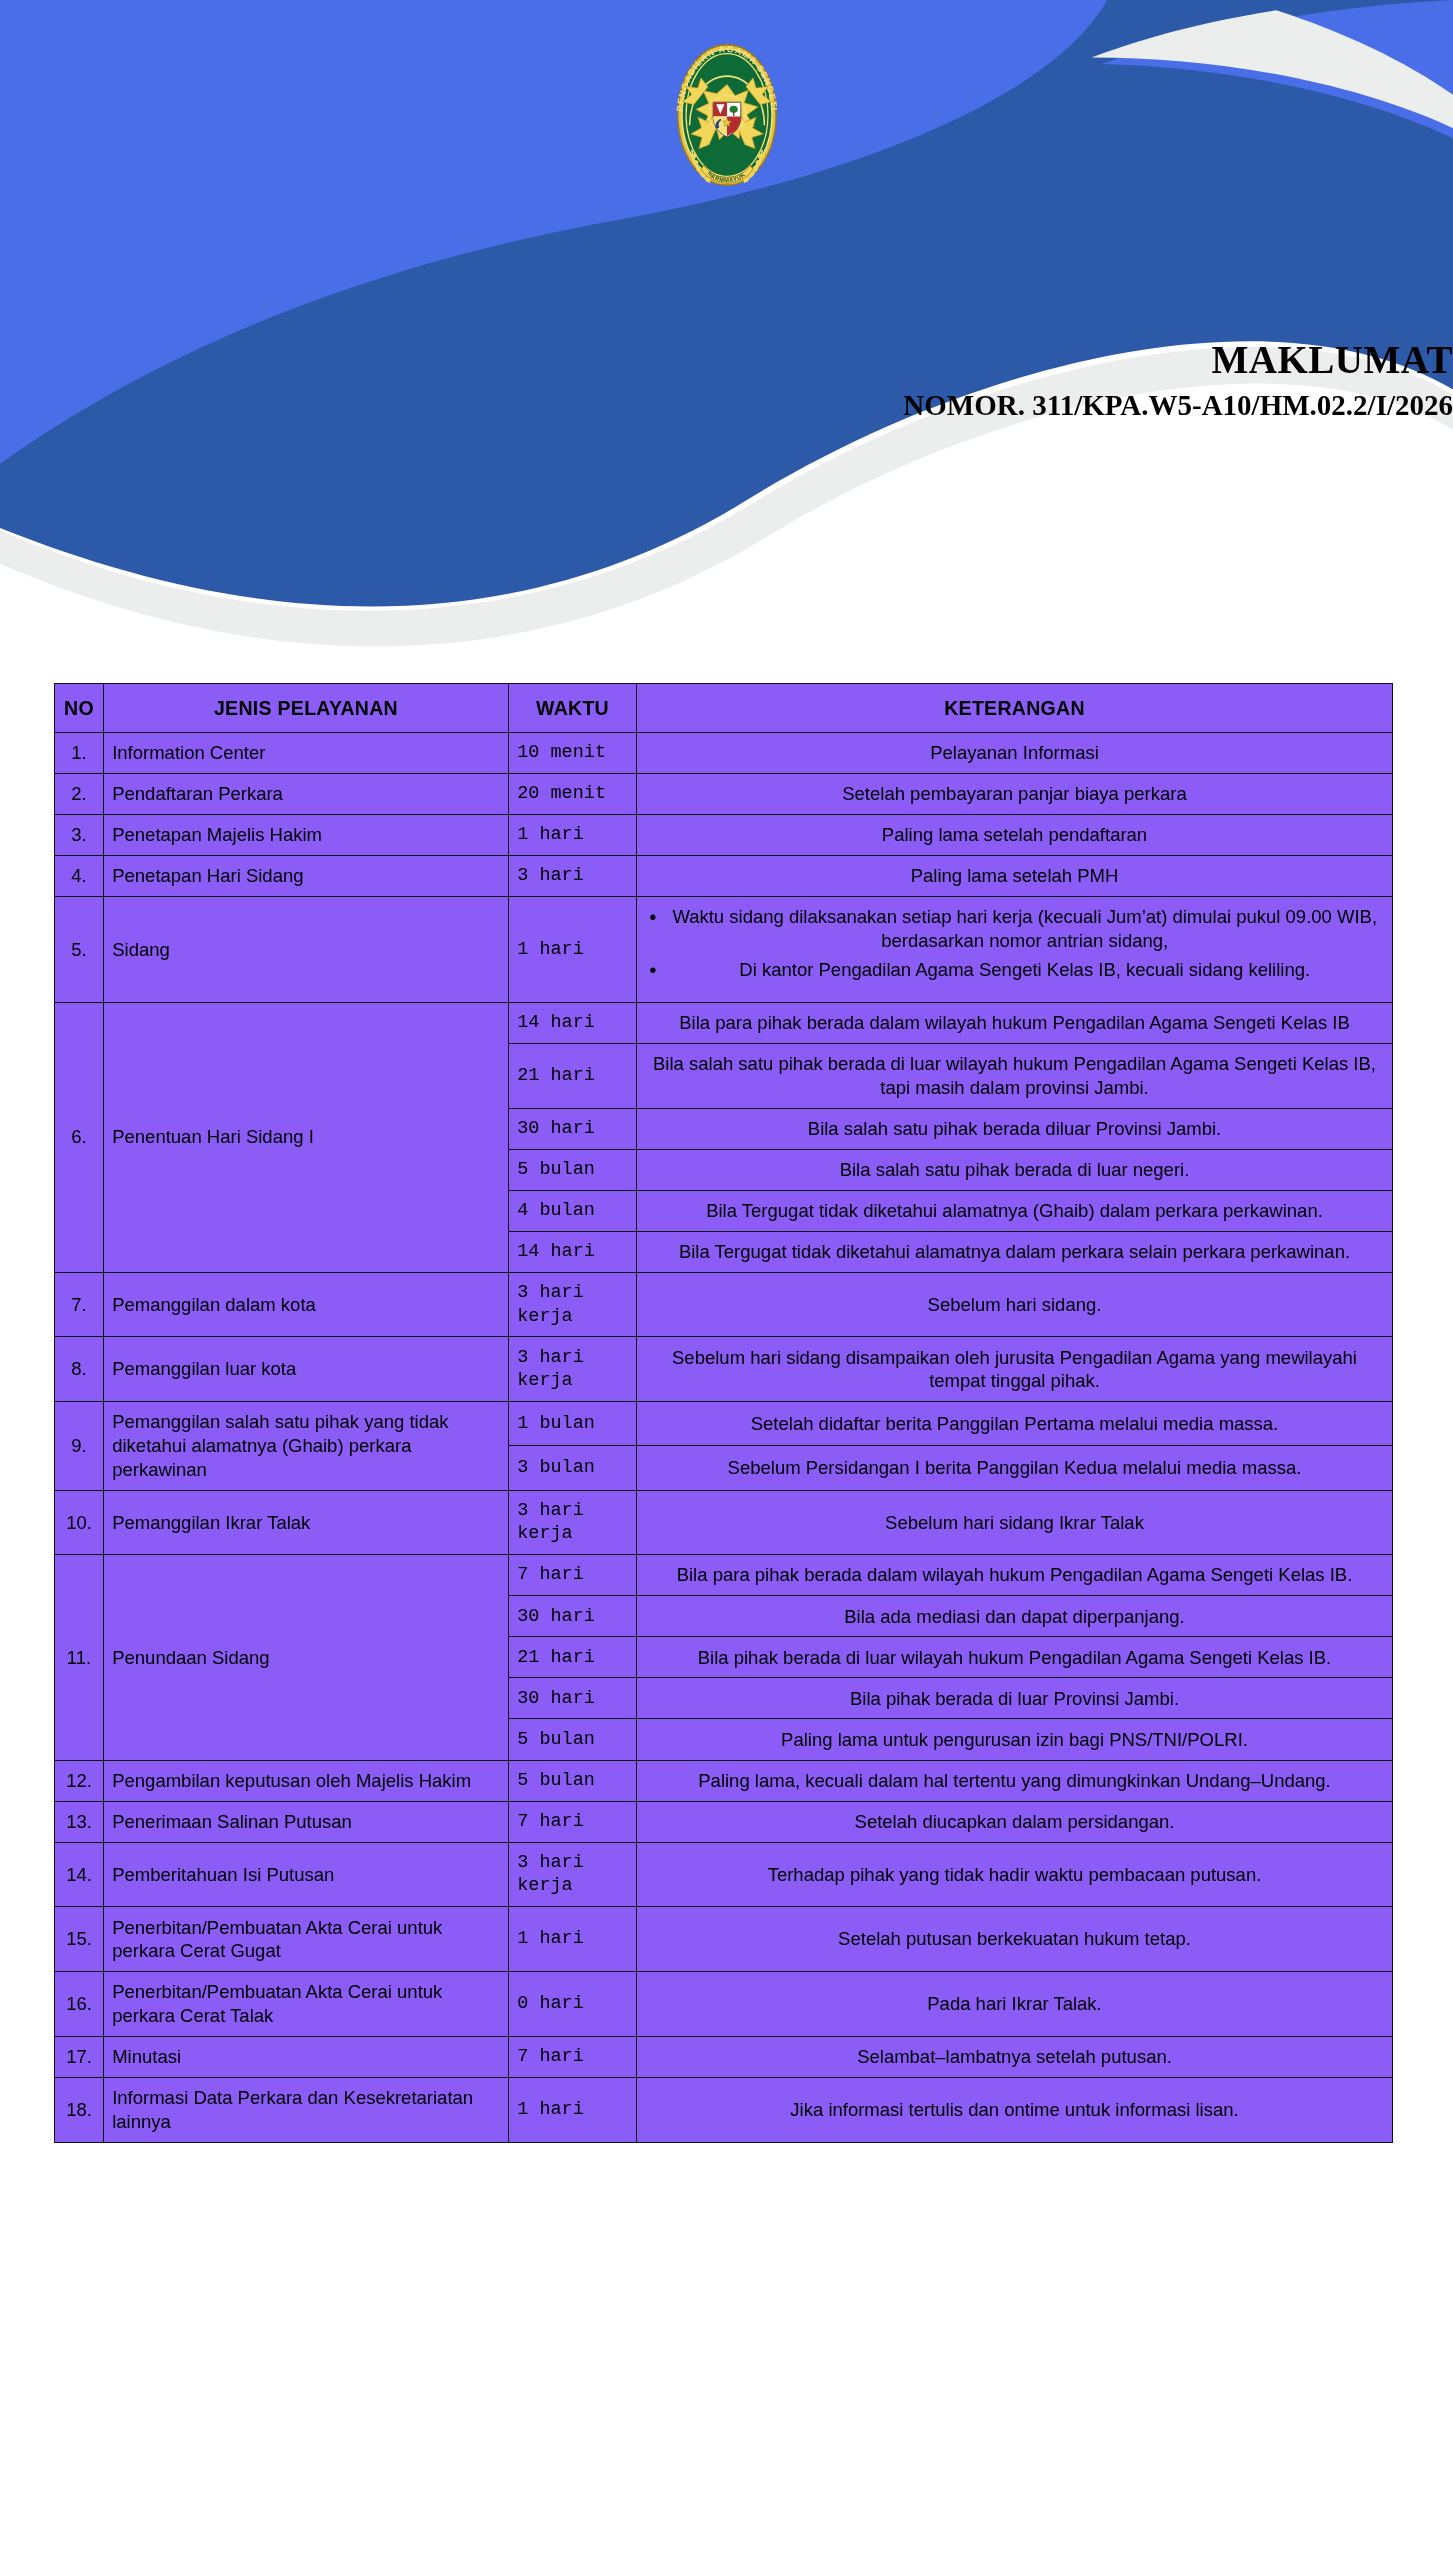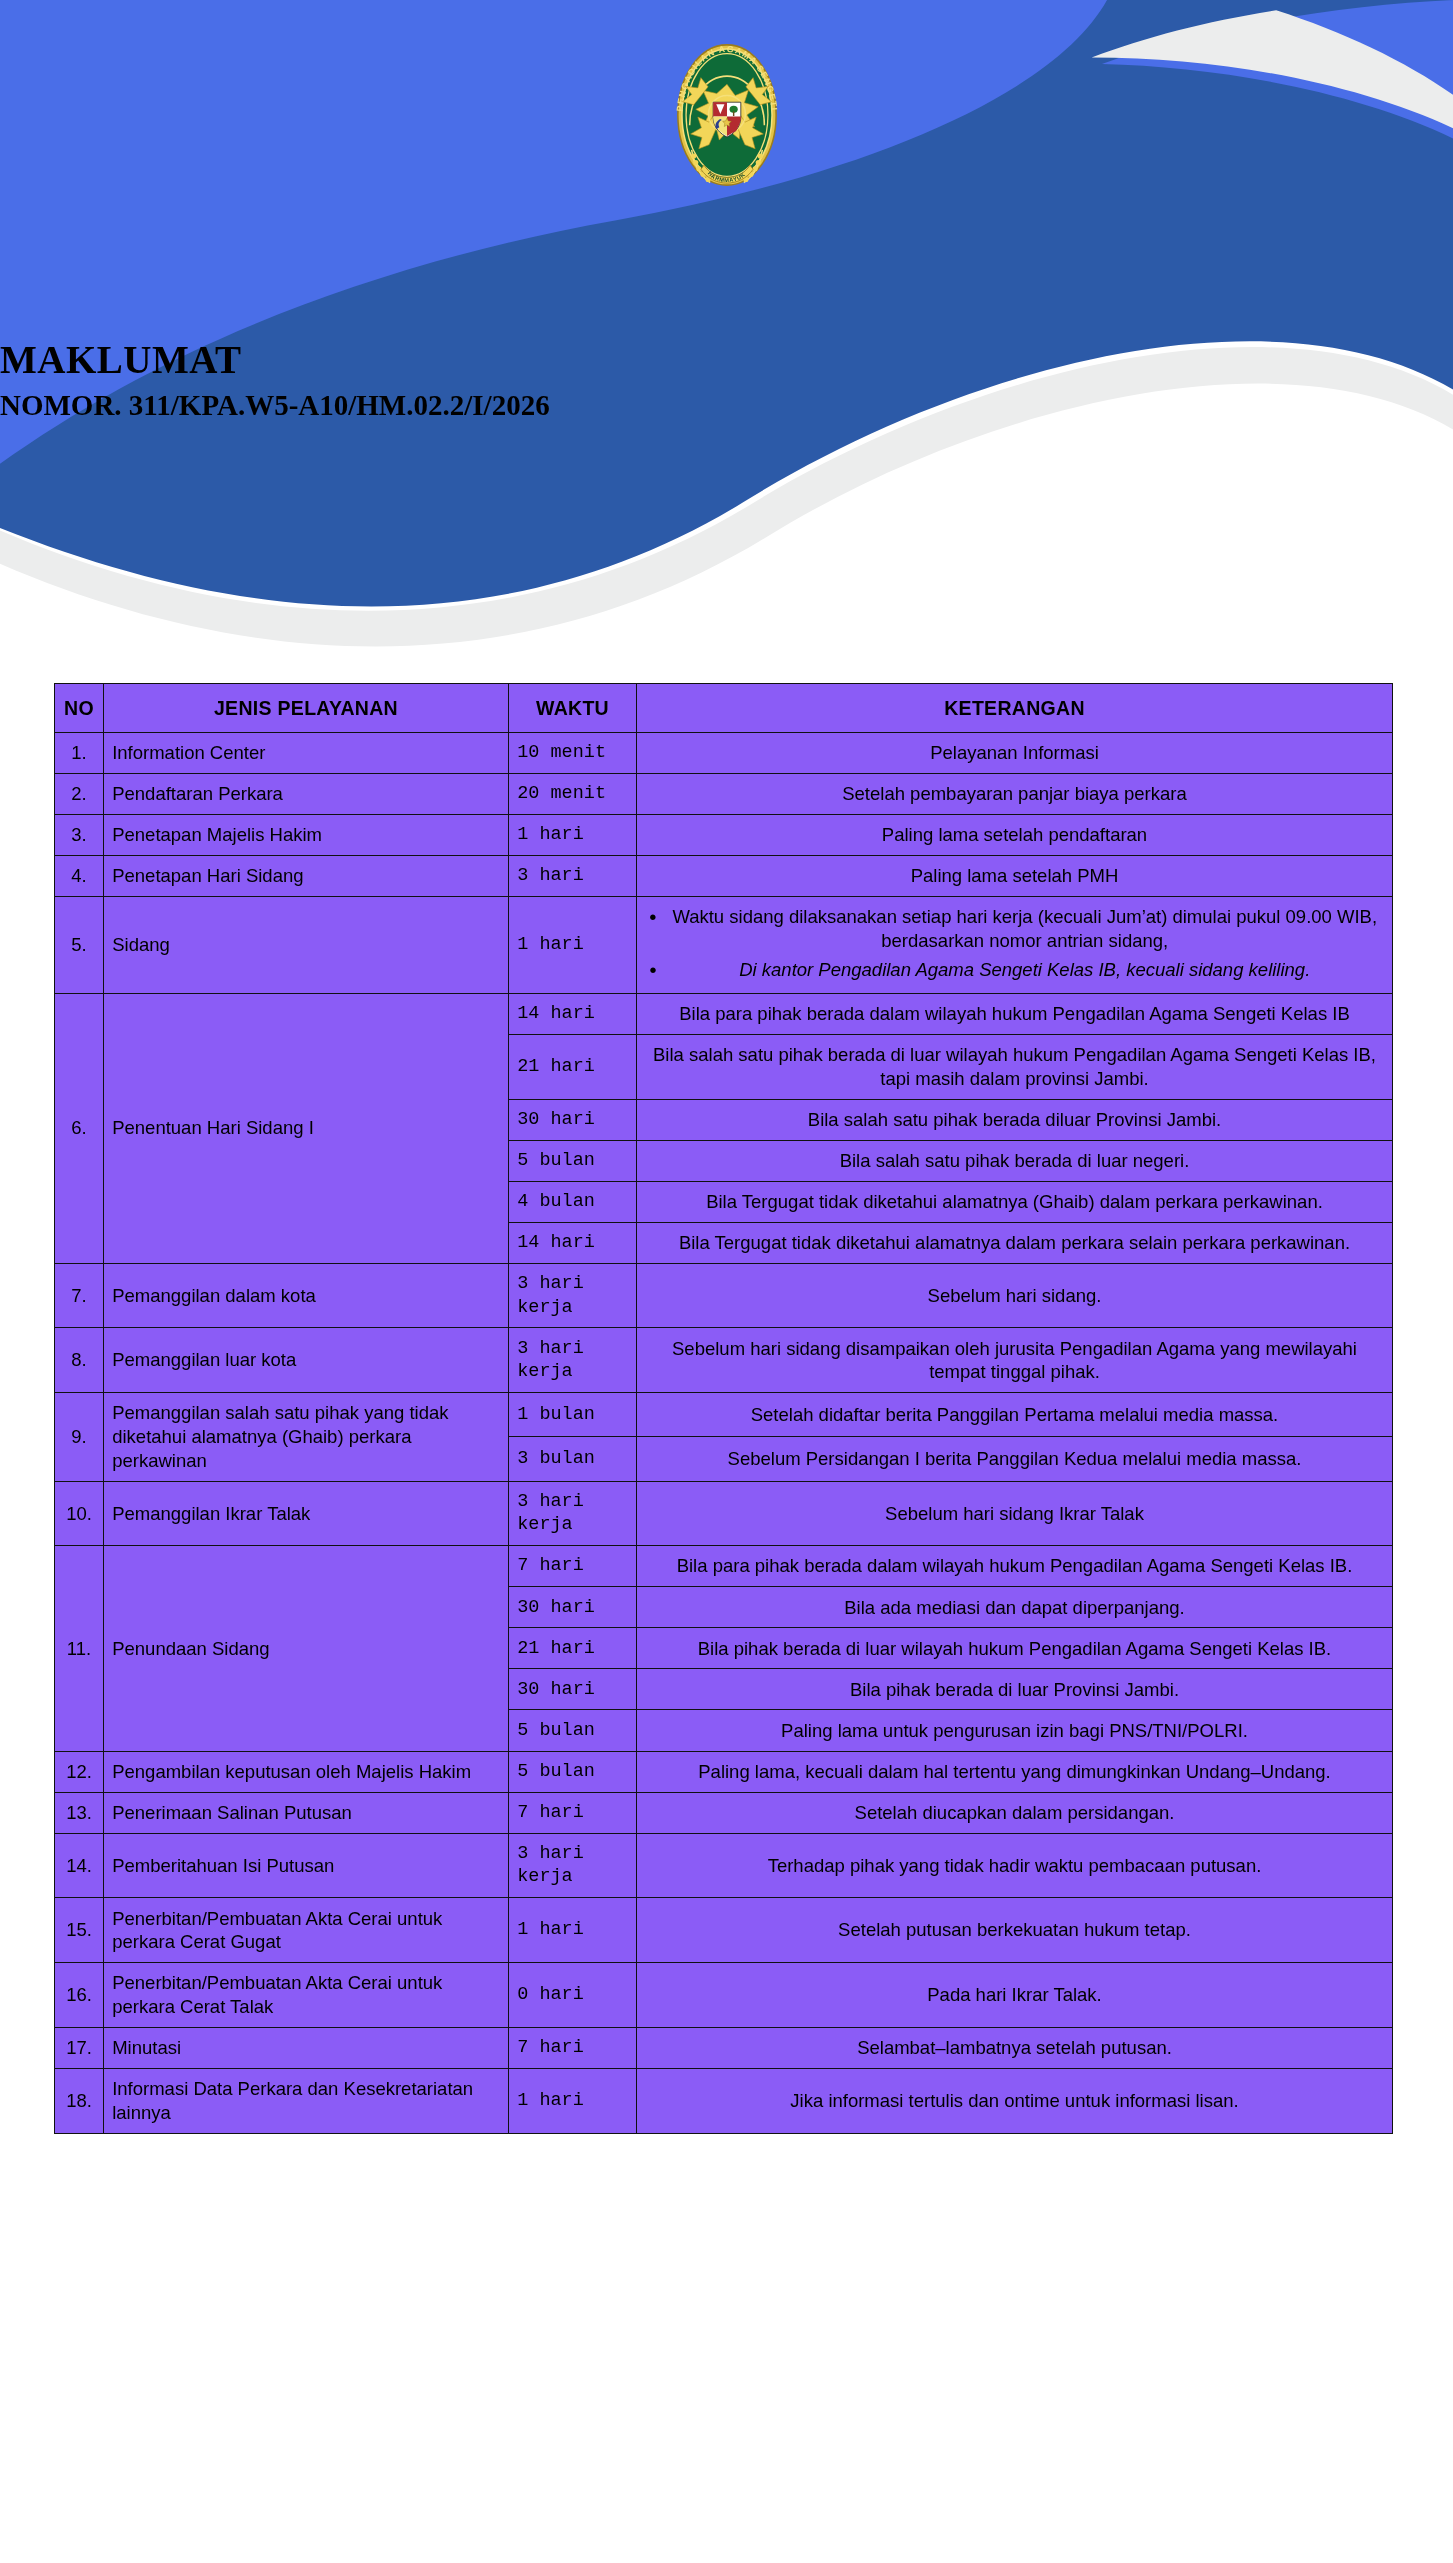--- a/index.html
+++ b/index.html
@@ -49,7 +49,7 @@
     top: 336px;
     left: 0;
     width: 1453px;
-    text-align: left;
+    text-align: right;
     font-family: "Liberation Serif", serif;
     color: #000000;
   }

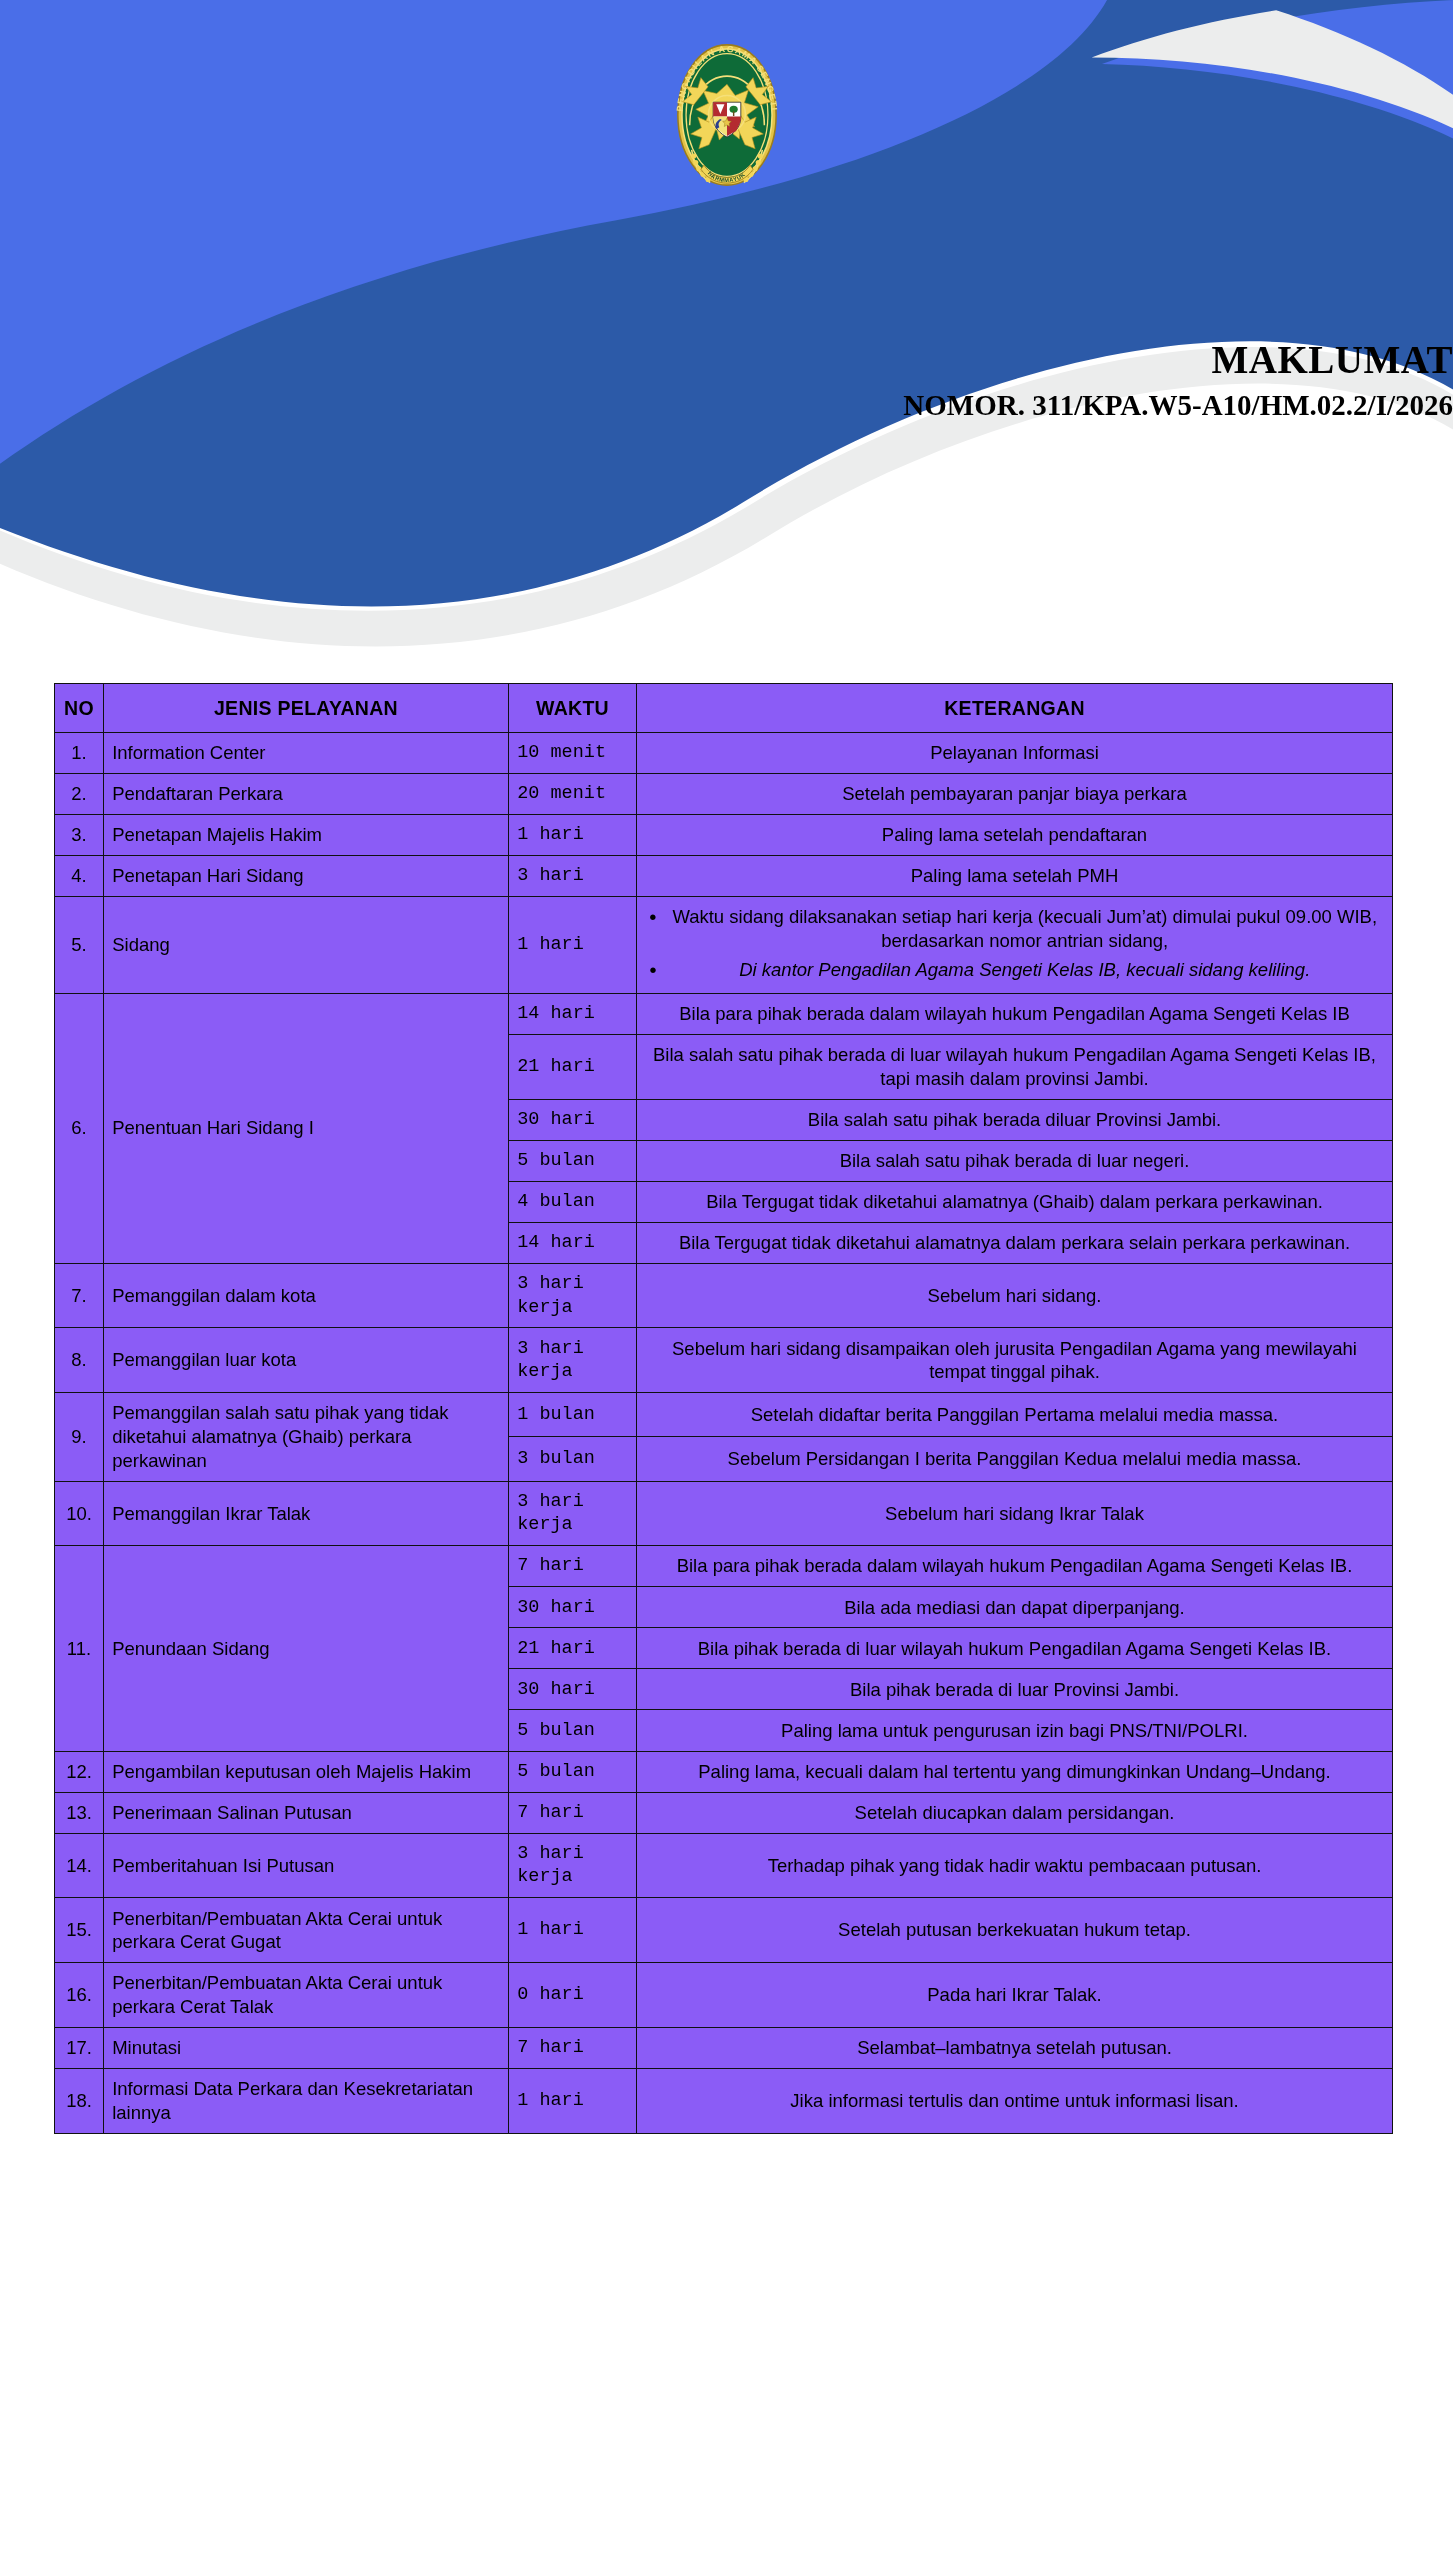--- a/index.html
+++ b/index.html
@@ -120,7 +120,7 @@
     margin-bottom: 4.1px;
     line-height: 1.3;
   }
-  ul.bullets li:last-child { margin-bottom: 3px; font-style: italic; }
+  ul.bullets li:last-child { margin-bottom: 12px; }
   ul.bullets li::before {
     content: "\2022";
     position: absolute;

